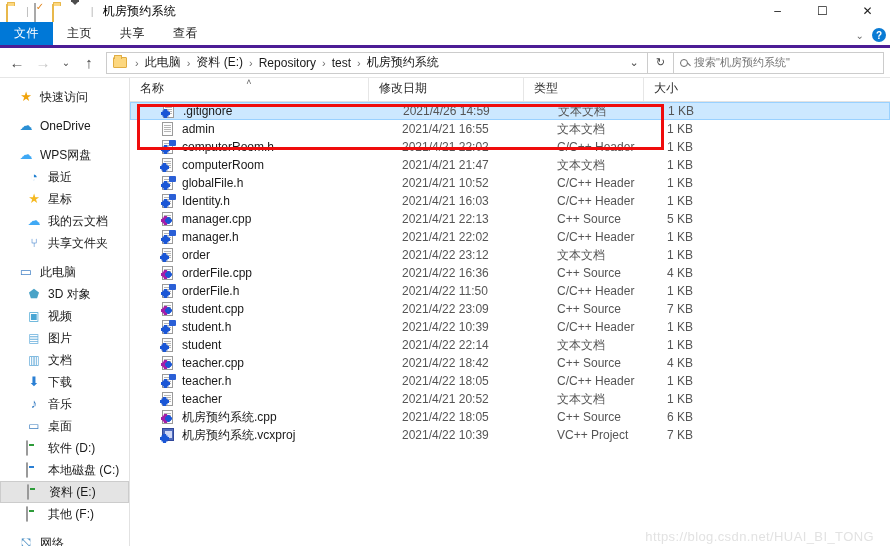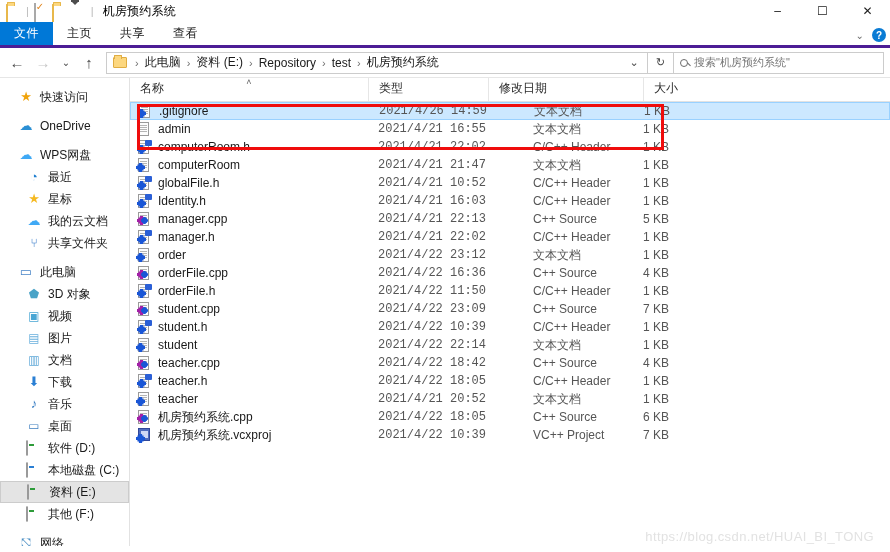--- a/index.html
+++ b/index.html
@@ -381,11 +381,11 @@
           <span class="sort-arrow">˄</span>
           <span>名称</span>
         </div>
+        <div class="col date">
+          <span>修改日期</span>
+        </div>
         <div class="col type">
           <span>类型</span>
-        </div>
-        <div class="col date">
-          <span>修改日期</span>
         </div>
         <div class="col size">
           <span>大小</span>

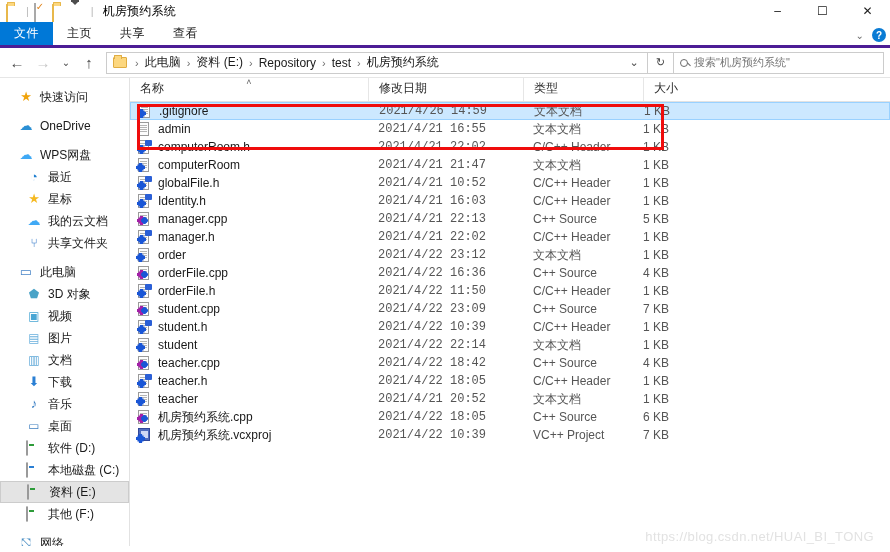--- a/index.html
+++ b/index.html
@@ -152,7 +152,7 @@
   }
   .row.selected { background: #cce8ff; border: 1px solid #99d1ff; }
   .cell-name { width: 238px; display: flex; align-items: center; gap: 6px;
-               padding-left: 6px; white-space: nowrap; overflow: hidden; }
+               padding-left: 6px; white-space: nowrap; overflow: hidden; margin-left: 24px; }
   .cell-date { width: 155px; padding-left: 10px; color: #555; font-family: Liberation Mono, monospace; }
   .cell-type { width: 120px; padding-left: 10px; color: #555; }
   .cell-size { width: 88px; padding-right: 12px; color: #555; text-align: left; }

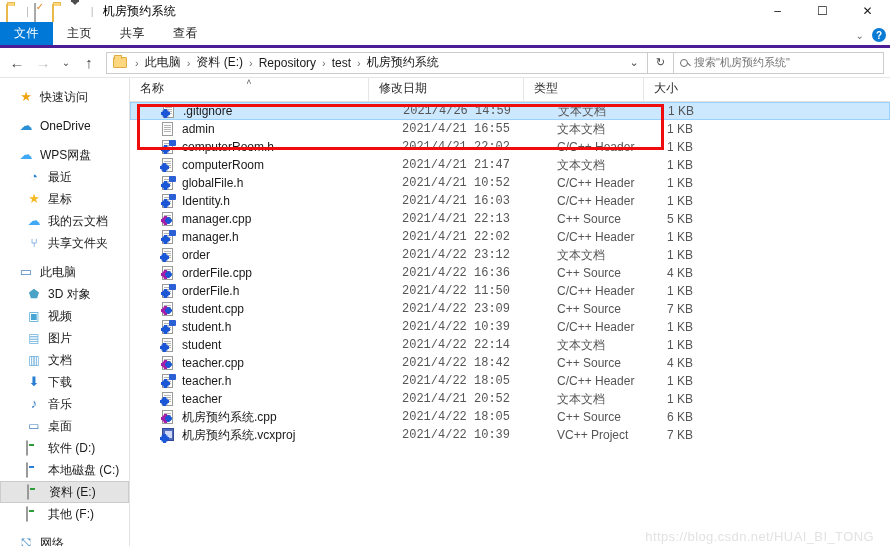--- a/index.html
+++ b/index.html
@@ -153,7 +153,7 @@
   .row.selected { background: #cce8ff; border: 1px solid #99d1ff; }
   .cell-name { width: 238px; display: flex; align-items: center; gap: 6px;
                padding-left: 6px; white-space: nowrap; overflow: hidden; margin-left: 24px; }
-  .cell-date { width: 155px; padding-left: 10px; color: #555; font-family: Liberation Mono, monospace; }
+  .cell-date { width: 155px; padding-left: 10px; color: #555; }
   .cell-type { width: 120px; padding-left: 10px; color: #555; }
   .cell-size { width: 88px; padding-right: 12px; color: #555; text-align: left; }
   .ficon { width: 16px; height: 16px; flex: none; position: relative; }

